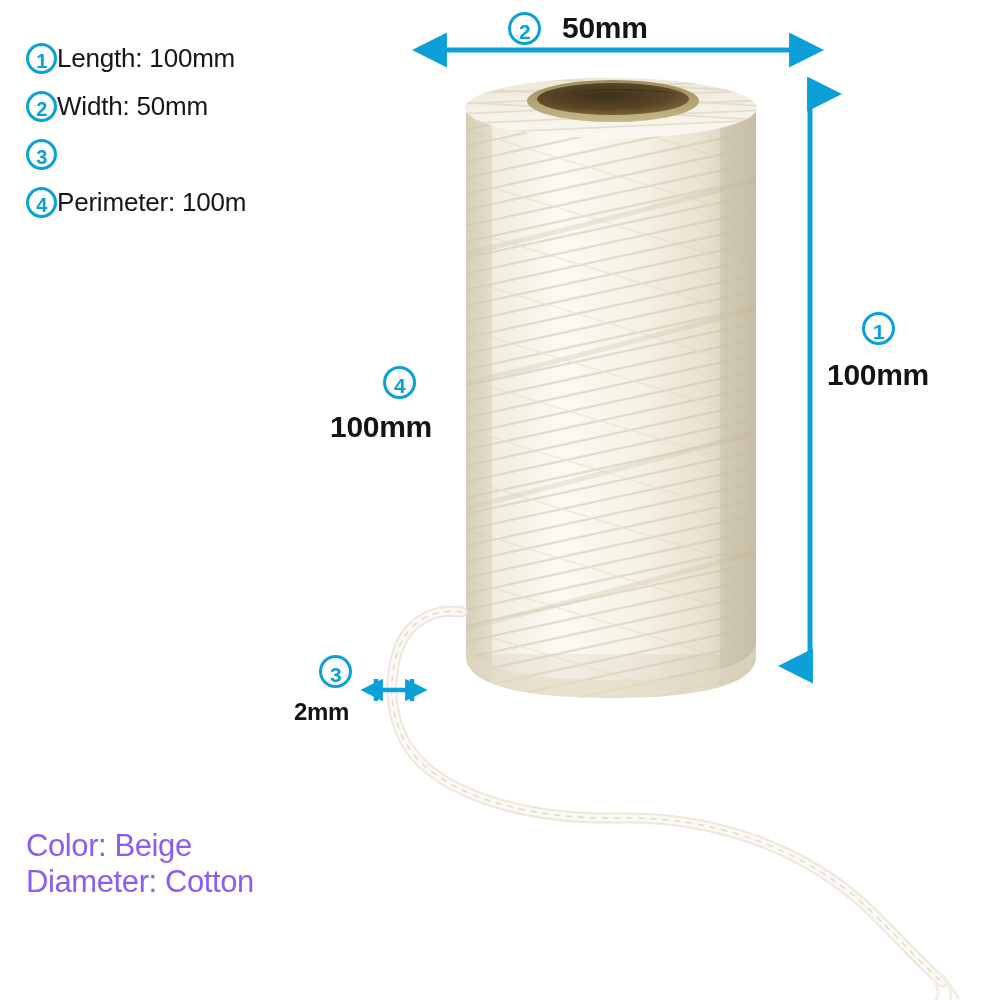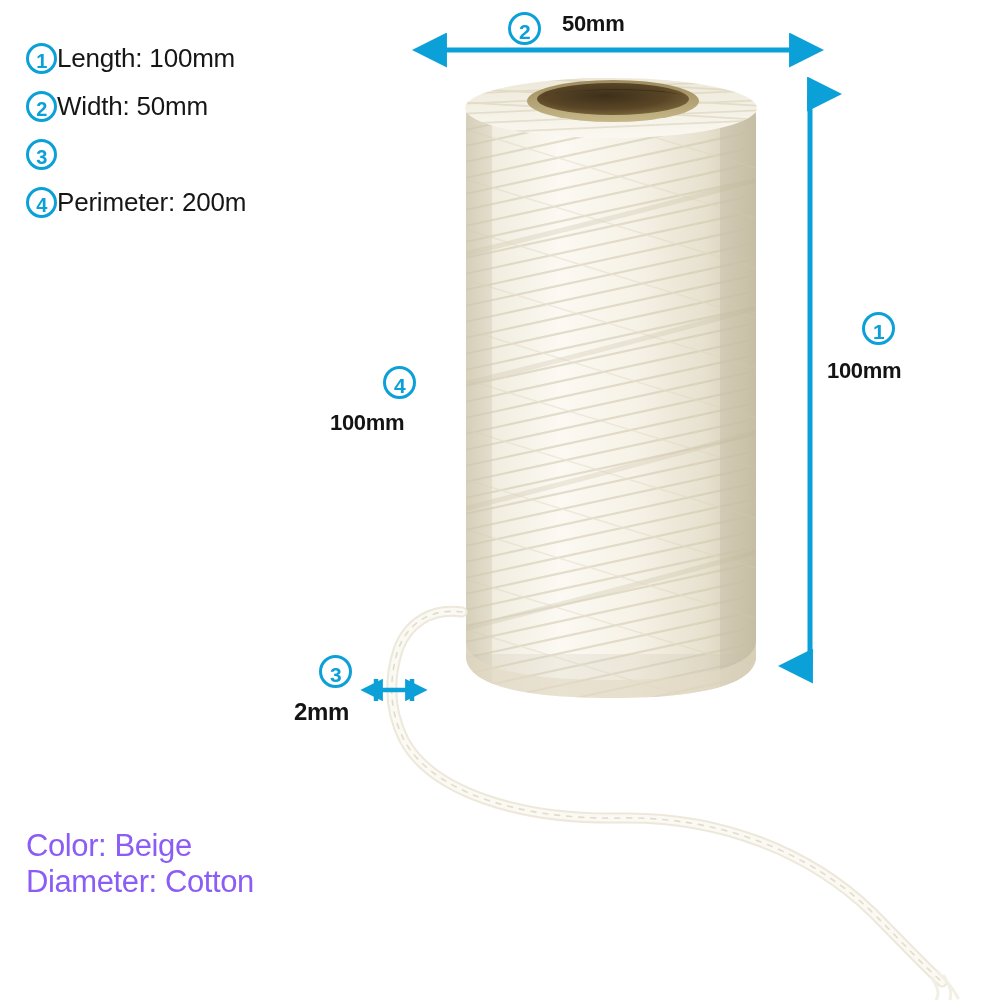--- a/index.html
+++ b/index.html
@@ -75,7 +75,7 @@
   }
   .dim-text {
     position: absolute;
-    font-size: 22px;
+    font-size: 30px;
     font-weight: 700;
     color: #141414;
     white-space: nowrap;

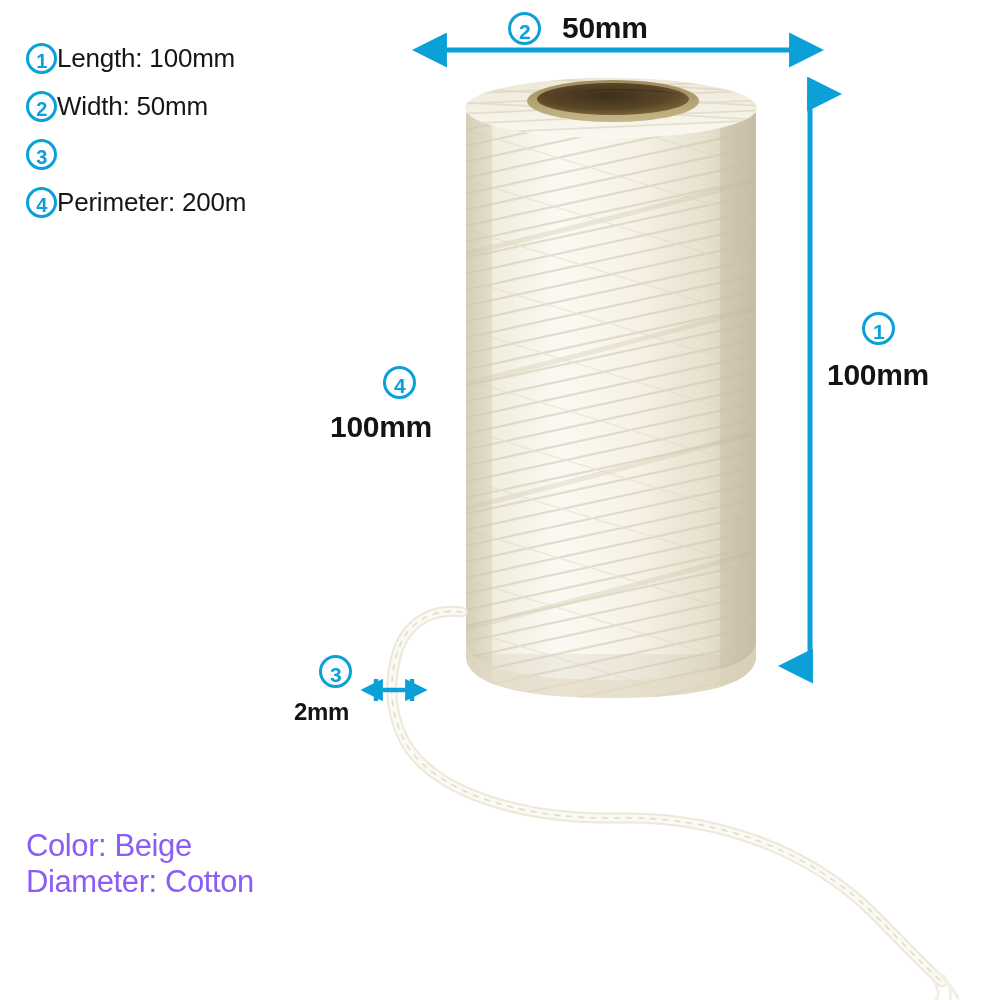--- a/index.html
+++ b/index.html
@@ -313,7 +313,7 @@
     </div>
     <div class="legend-row">
       <div class="badge">4</div>
-      <div class="legend-label">Perimeter: 200m</div>
+      <div class="legend-label">Perimeter: 100m</div>
     </div>
   </div>
 

